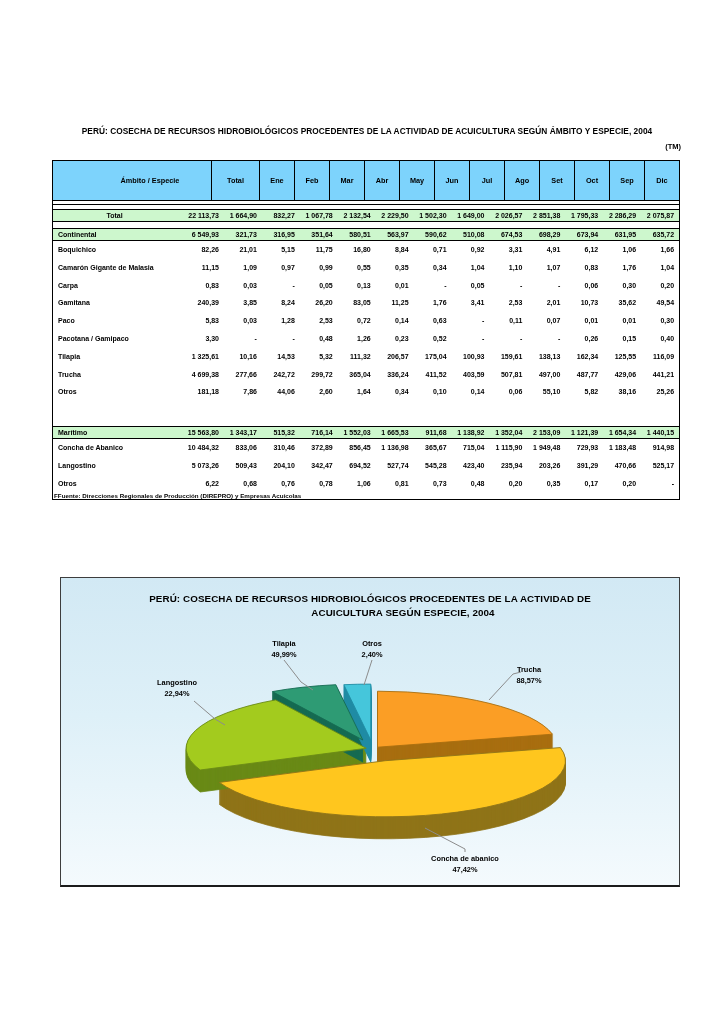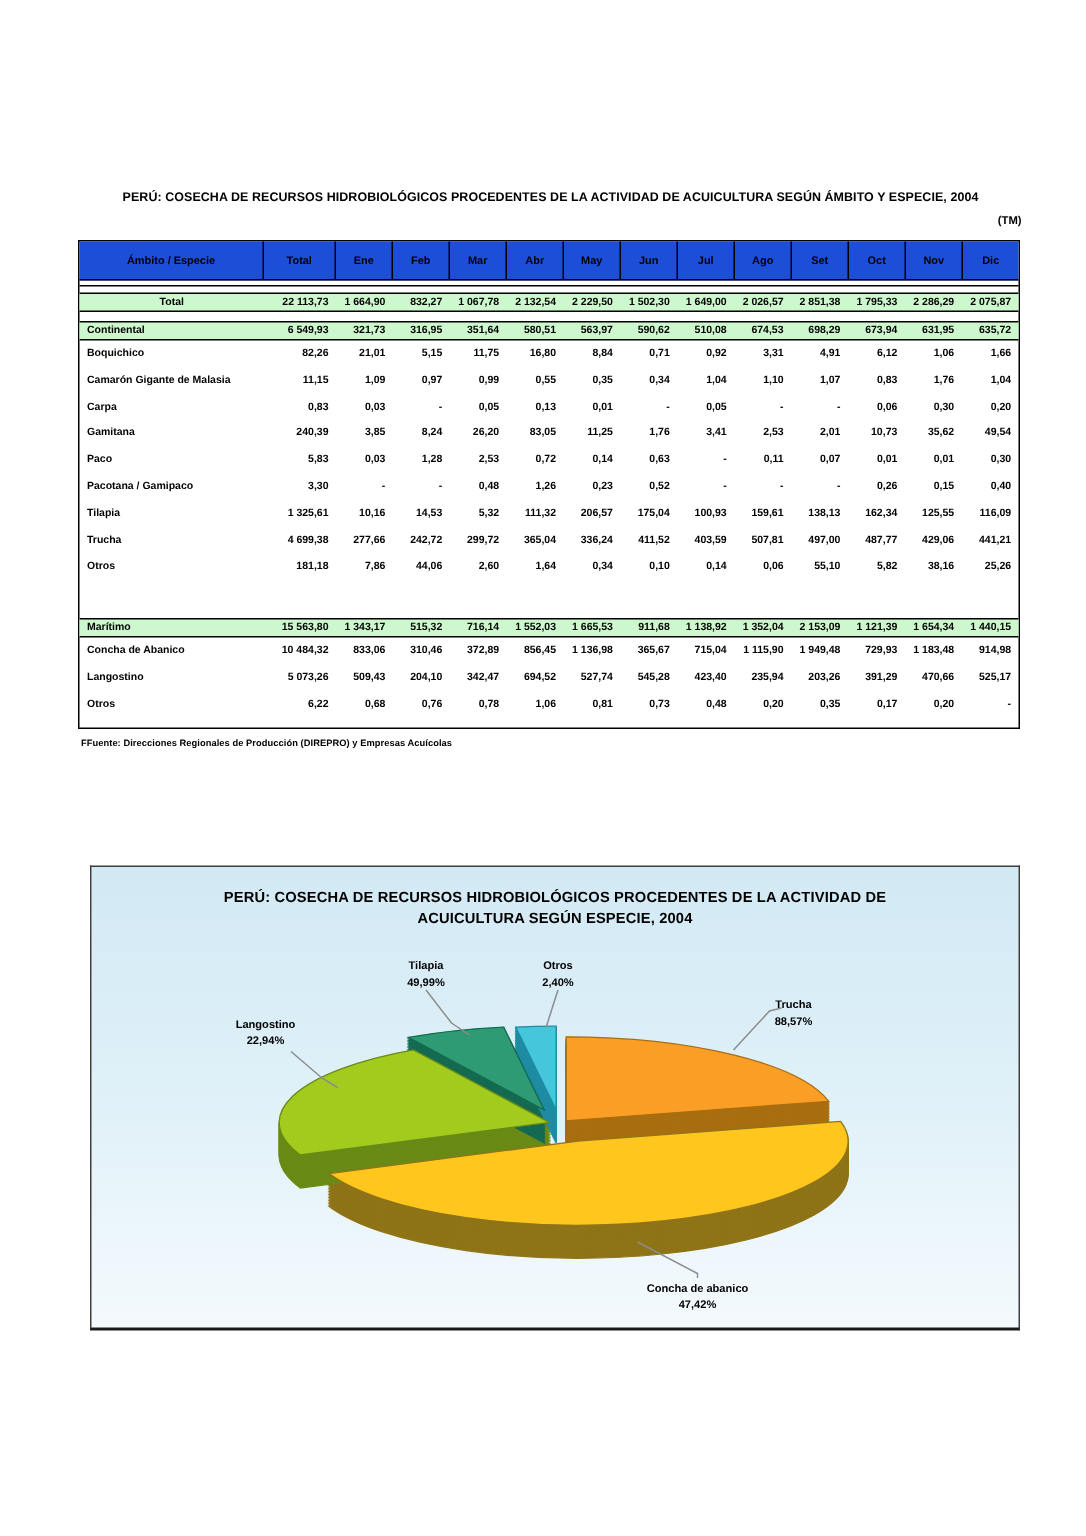--- a/index.html
+++ b/index.html
@@ -21,7 +21,7 @@
   .cell.label{flex:0 0 123px;padding-left:5px;text-align:left;}
   .cell.num{flex:1 1 0;text-align:right;padding-right:5px;}
   .cell.totalcol{flex:0 0 48px;}
-  .trow.header{height:26px;background:#1d4ed8;border-bottom:1px solid #000;}
+  .trow.header{height:40px;background:#7dd3fc;border-bottom:1px solid #000;padding-left:36px;}
   .trow.header .cell{display:flex;align-items:center;justify-content:center;
     font-size:7.3px;font-weight:700;padding:0;border-right:1px solid #000;}
   .trow.header .cell:last-child{border-right:none;}

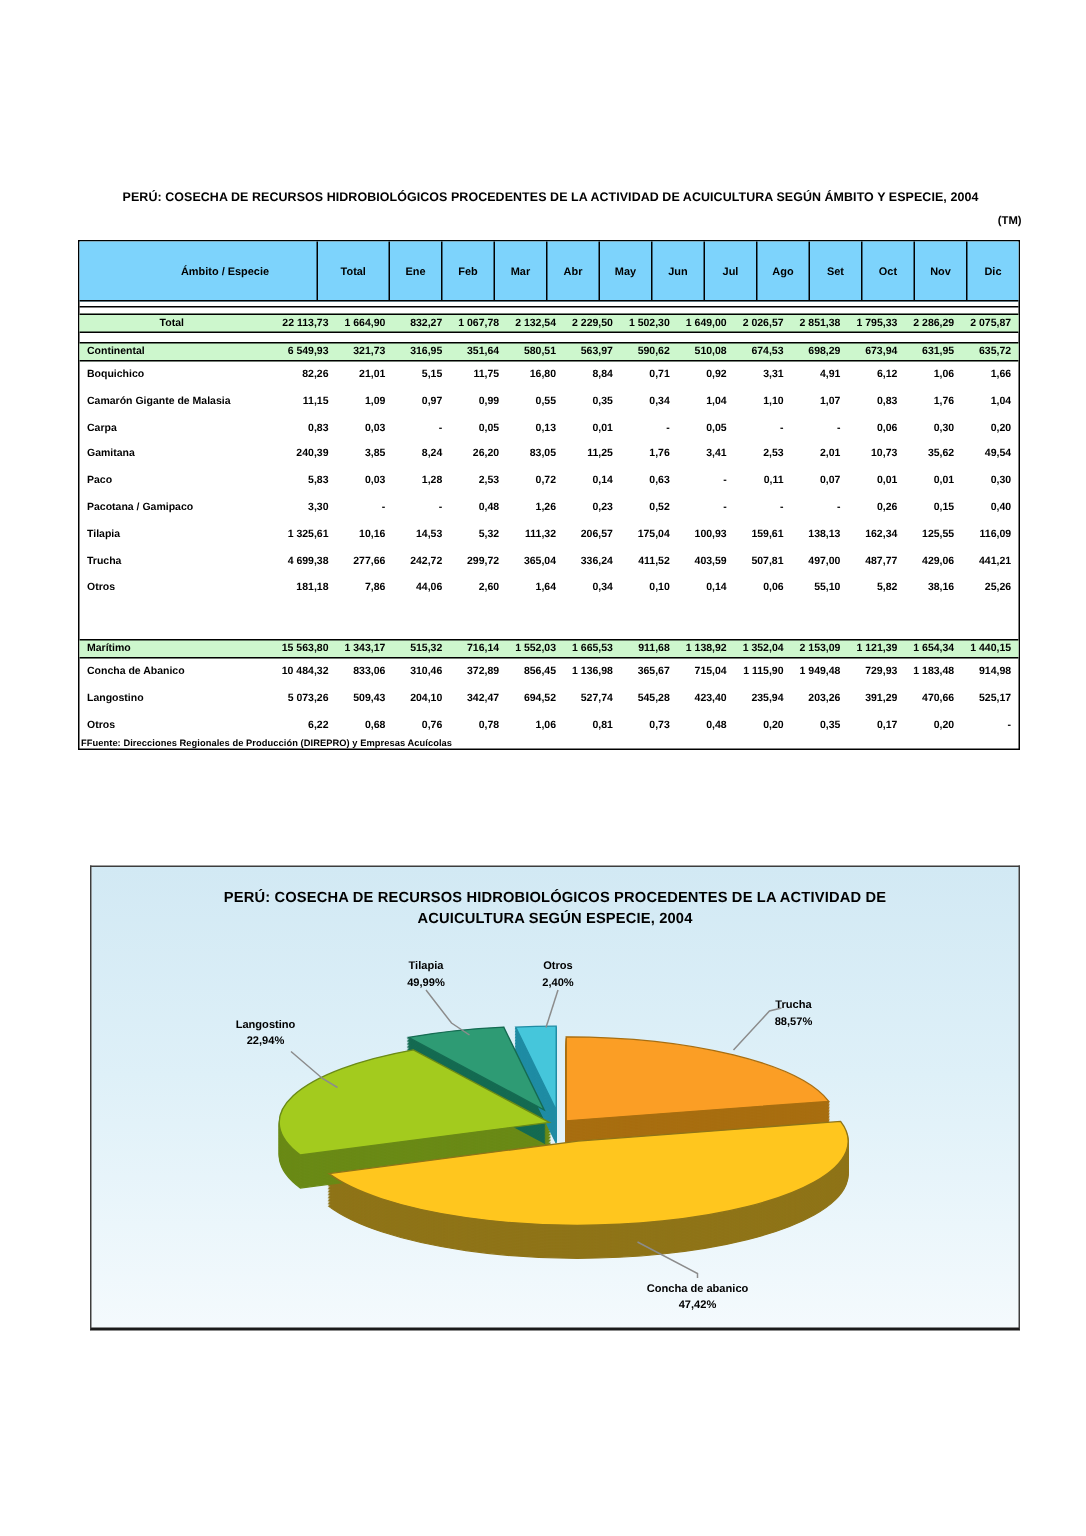--- a/index.html
+++ b/index.html
@@ -68,7 +68,7 @@
       <div class="cell num">Ago</div>
       <div class="cell num">Set</div>
       <div class="cell num">Oct</div>
-      <div class="cell num">Nov</div>
+      <div class="cell num">Sep</div>
       <div class="cell num">Dic</div>
     </div>
   <div class="dblline"></div>

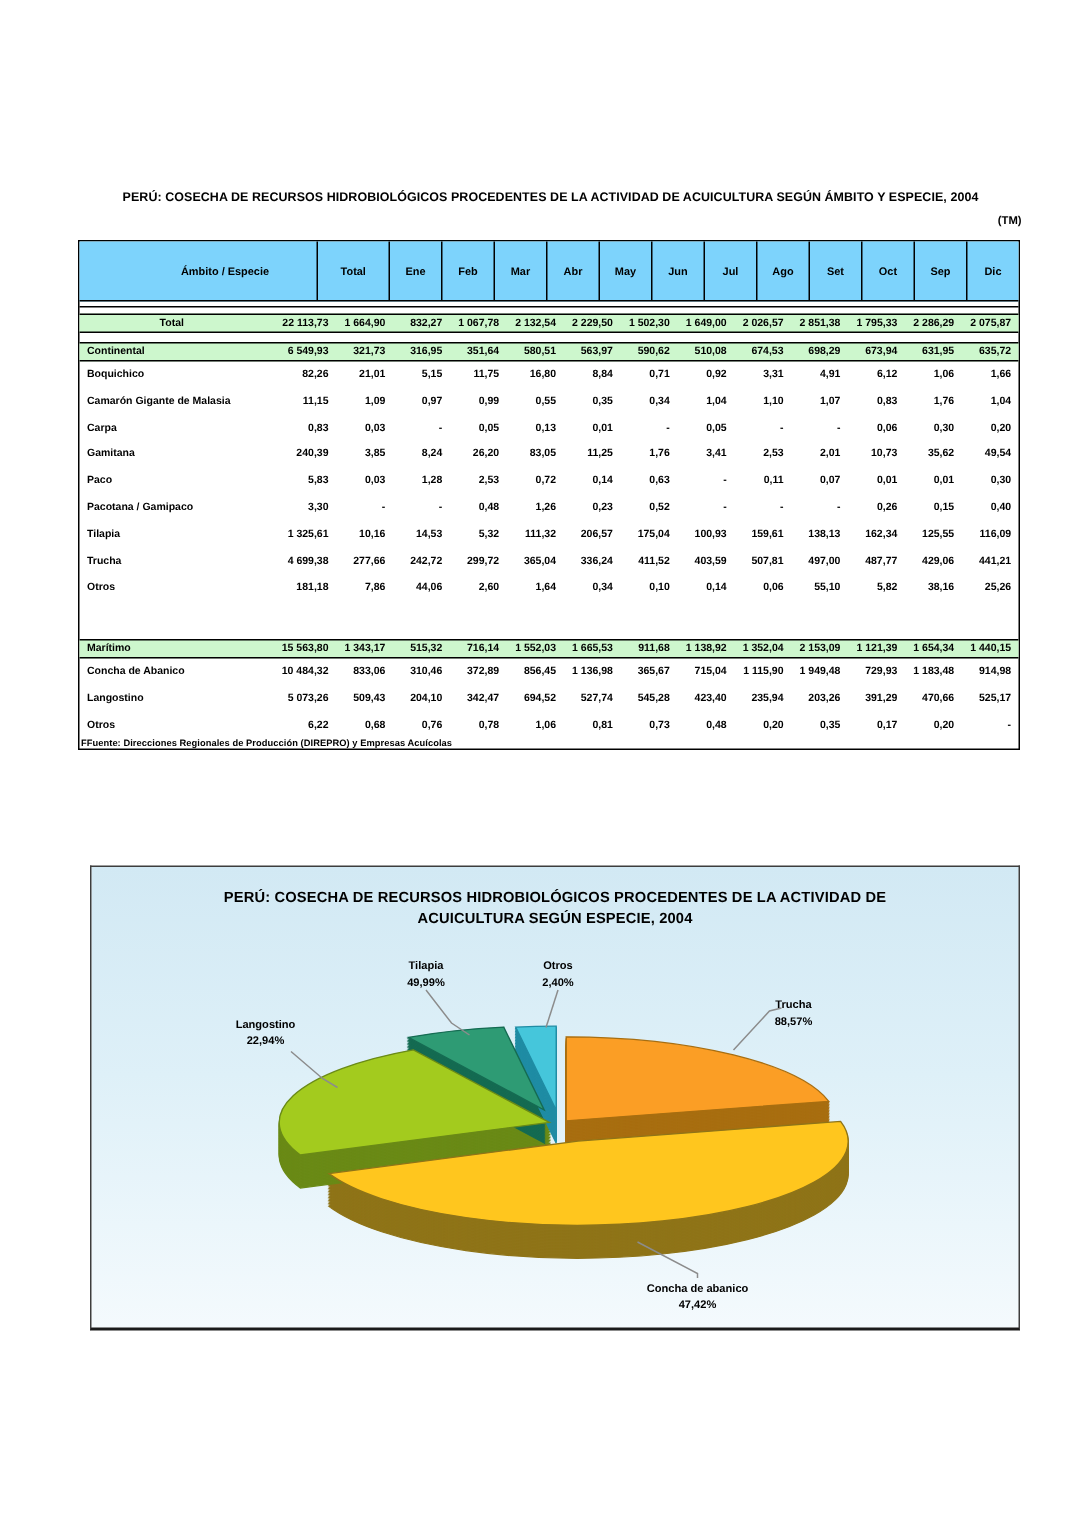--- a/index.html
+++ b/index.html
@@ -43,7 +43,7 @@
   .chart-title{position:absolute;left:0;width:100%;text-align:center;
     font-size:9.8px;font-weight:700;letter-spacing:.1px;}
   #chart-title1{top:15px;}
-  #chart-title2{top:29px;}
+  #chart-title2{top:29px;padding-left:33px;}
   #pie-svg{position:absolute;left:0;top:0;}
   .plabel{position:absolute;font-size:7.4px;font-weight:700;line-height:11px;
     text-align:center;transform:translateX(-50%);white-space:nowrap;}

